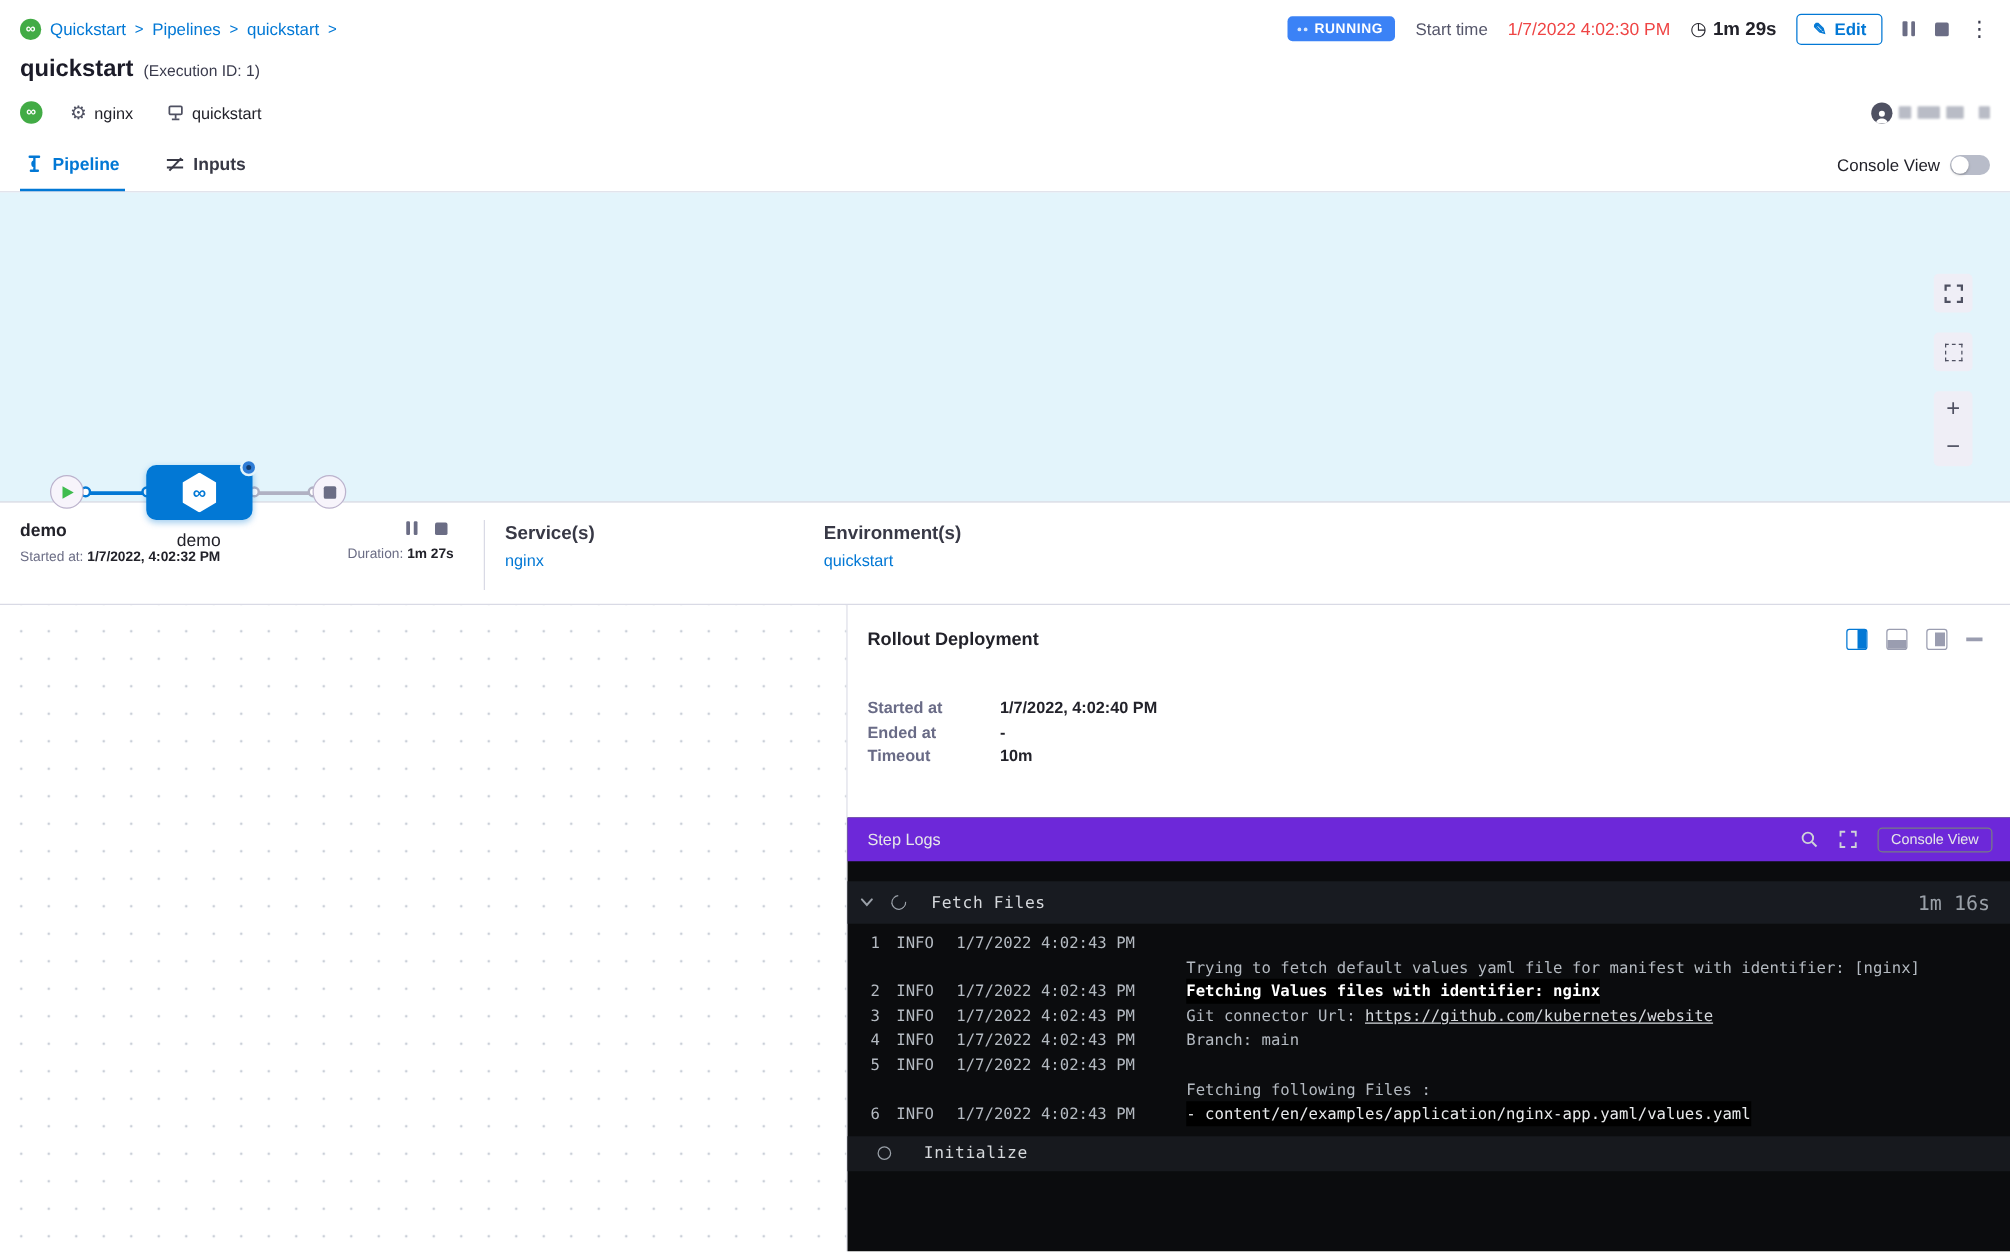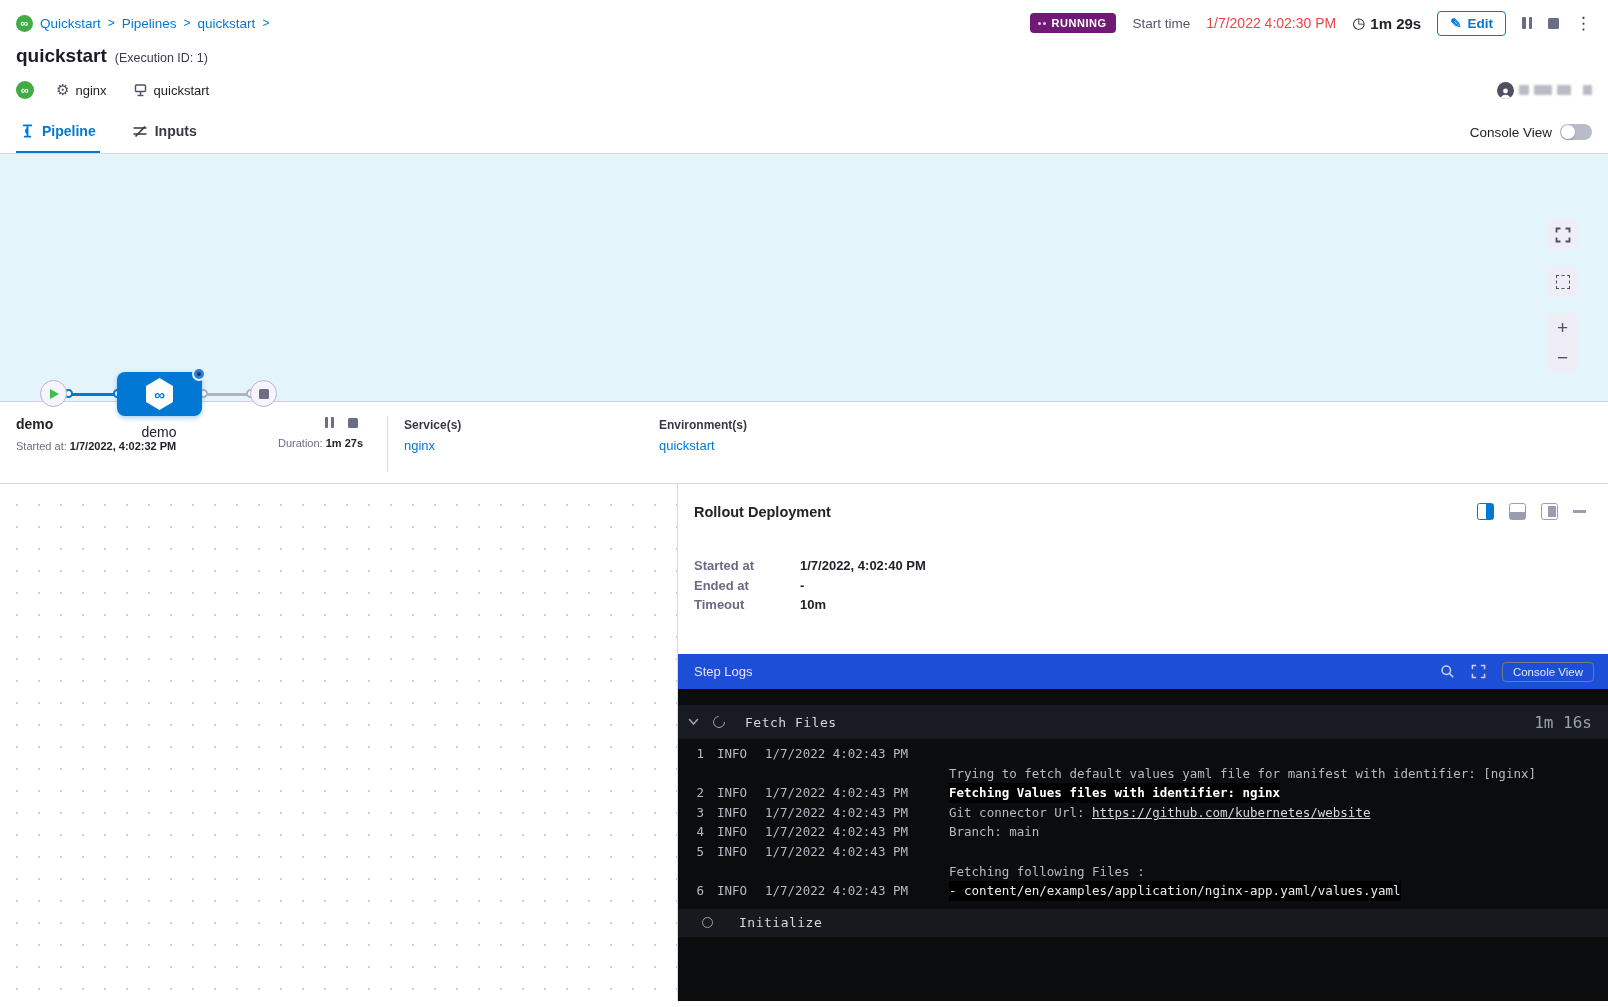--- a/index.html
+++ b/index.html
@@ -15,7 +15,7 @@
   .module-pill { width:17px; height:17px; border-radius:50%; background:#42ab45; color:#fff;
                  display:flex; align-items:center; justify-content:center; font-size:11px; font-weight:bold; }
   .hr1-right { margin-left:auto; display:flex; align-items:center; gap:16px; }
-  .badge-running { background:#701a75; color:#fff; font-size:11px; font-weight:bold; letter-spacing:.5px;
+  .badge-running { background:#3b82f6; color:#fff; font-size:11px; font-weight:bold; letter-spacing:.5px;
                    border-radius:4px; padding:4px 10px 4px 8px; display:flex; align-items:center; gap:6px; }
   .badge-dots { display:flex; gap:2px; }
   .badge-dots i { width:3px; height:3px; border-radius:50%; background:rgba(255,255,255,.8); }

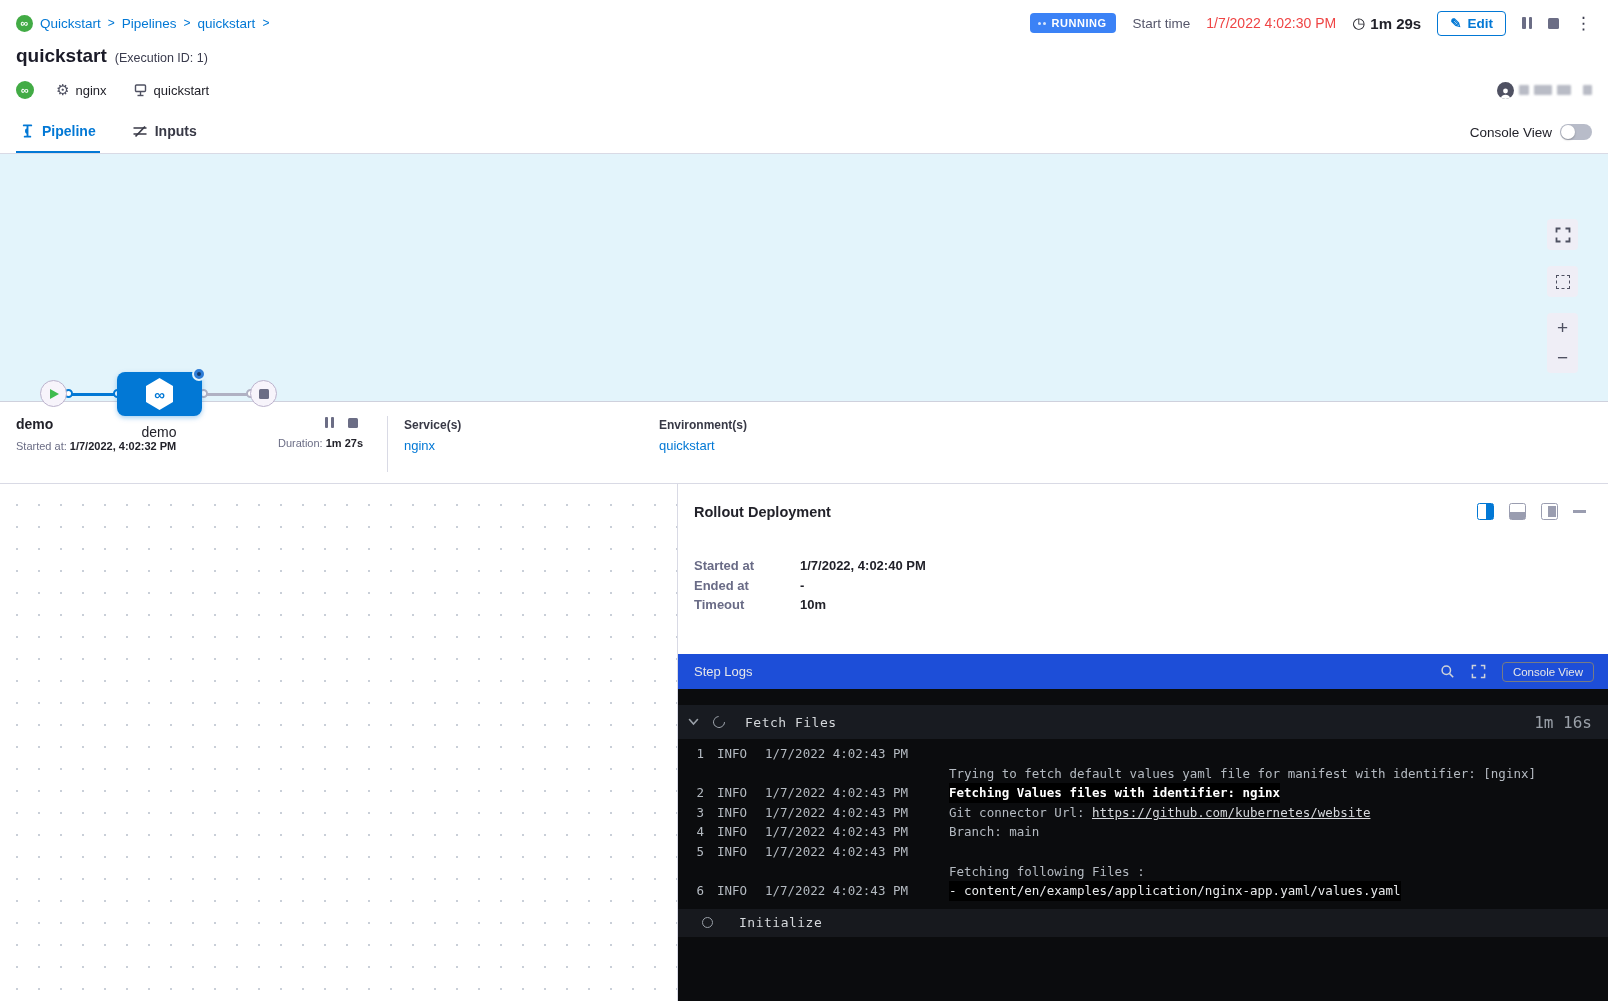--- a/index.html
+++ b/index.html
@@ -89,7 +89,7 @@
   .sb-icons .pause-bars i { height:11px; width:3px; }
   .sb-divider { width:1px; background:#d9dae5; height:56px; margin:0 16px 0 0; }
   .sb-col { width:255px; padding-top:2px; }
-  .sb-col-h { font-size:12px; font-weight:600; color:#383946; }
+  .sb-col-h { font-size:15px; font-weight:600; color:#383946; }
   .sb-link { margin-top:6px; font-size:13px; color:#0278d5; cursor:pointer; }
 
   

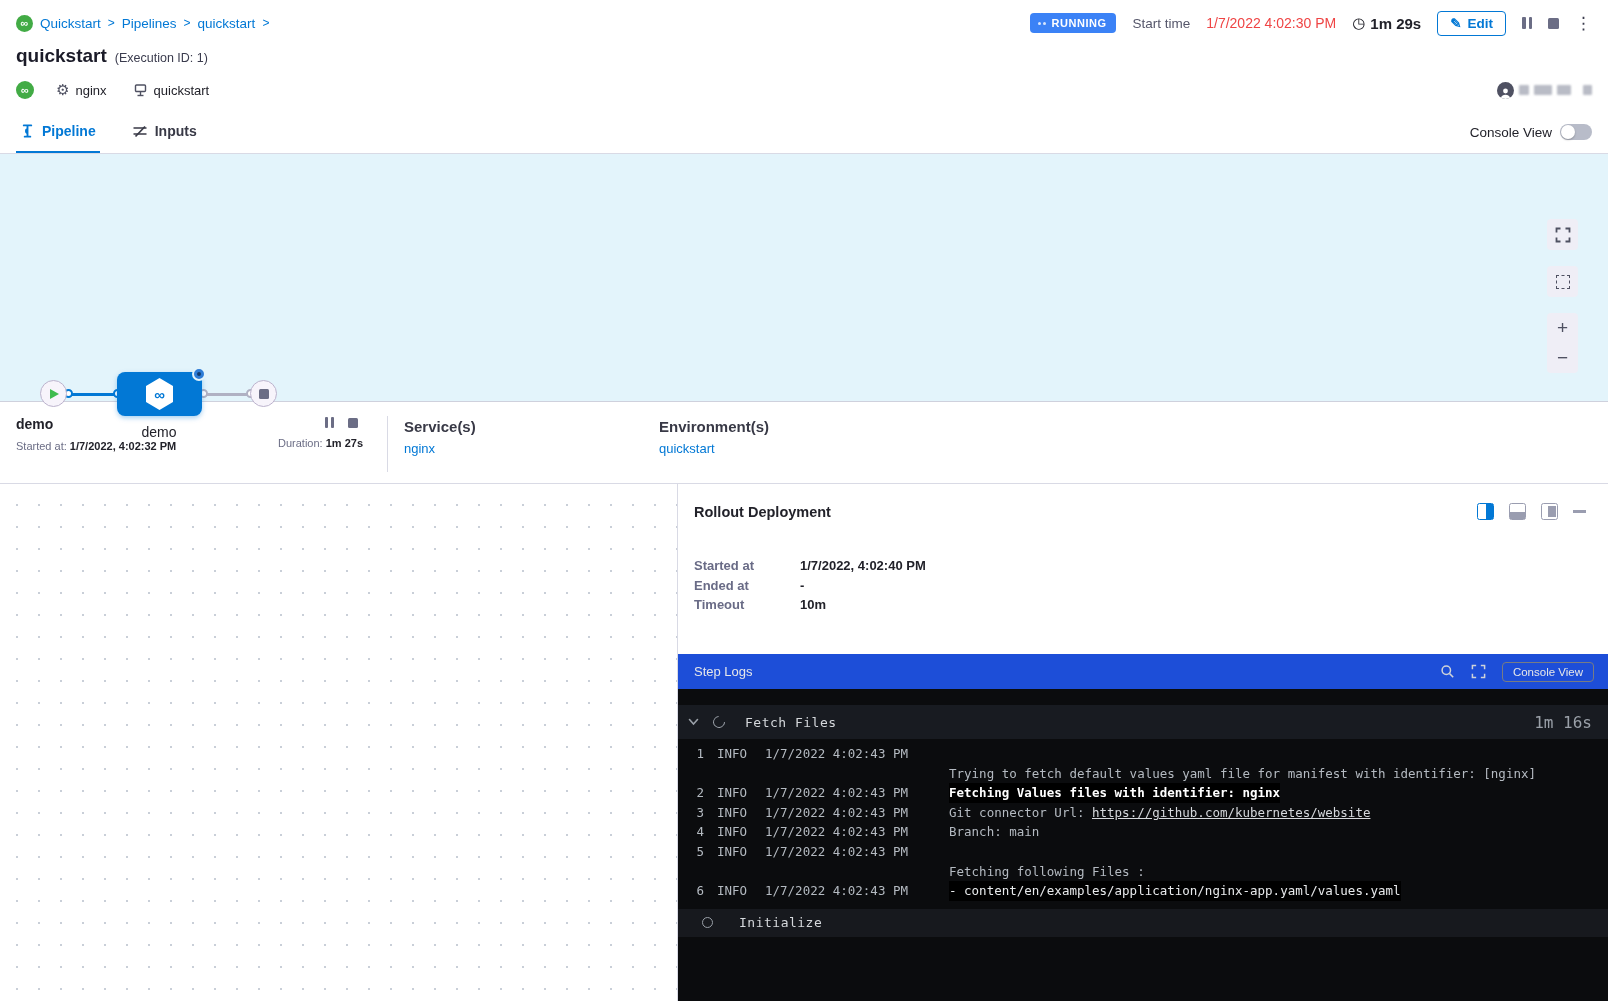--- a/index.html
+++ b/index.html
@@ -120,7 +120,7 @@
 
   
   .logs { flex:1; background:#0b0c0e; display:flex; flex-direction:column; font-family:"DejaVu Sans Mono", monospace; }
-  .logbar { height:35px; background:#1d4ed8; display:flex; align-items:center; padding:0 14px 0 16px;
+  .logbar { height:35px; background:#6d28d9; display:flex; align-items:center; padding:0 14px 0 16px;
             font-family:"Liberation Sans", sans-serif; }
   .logbar-title { color:#e6e7e9; font-size:13px; }
   .logbar-right { margin-left:auto; display:flex; align-items:center; gap:16px; }

